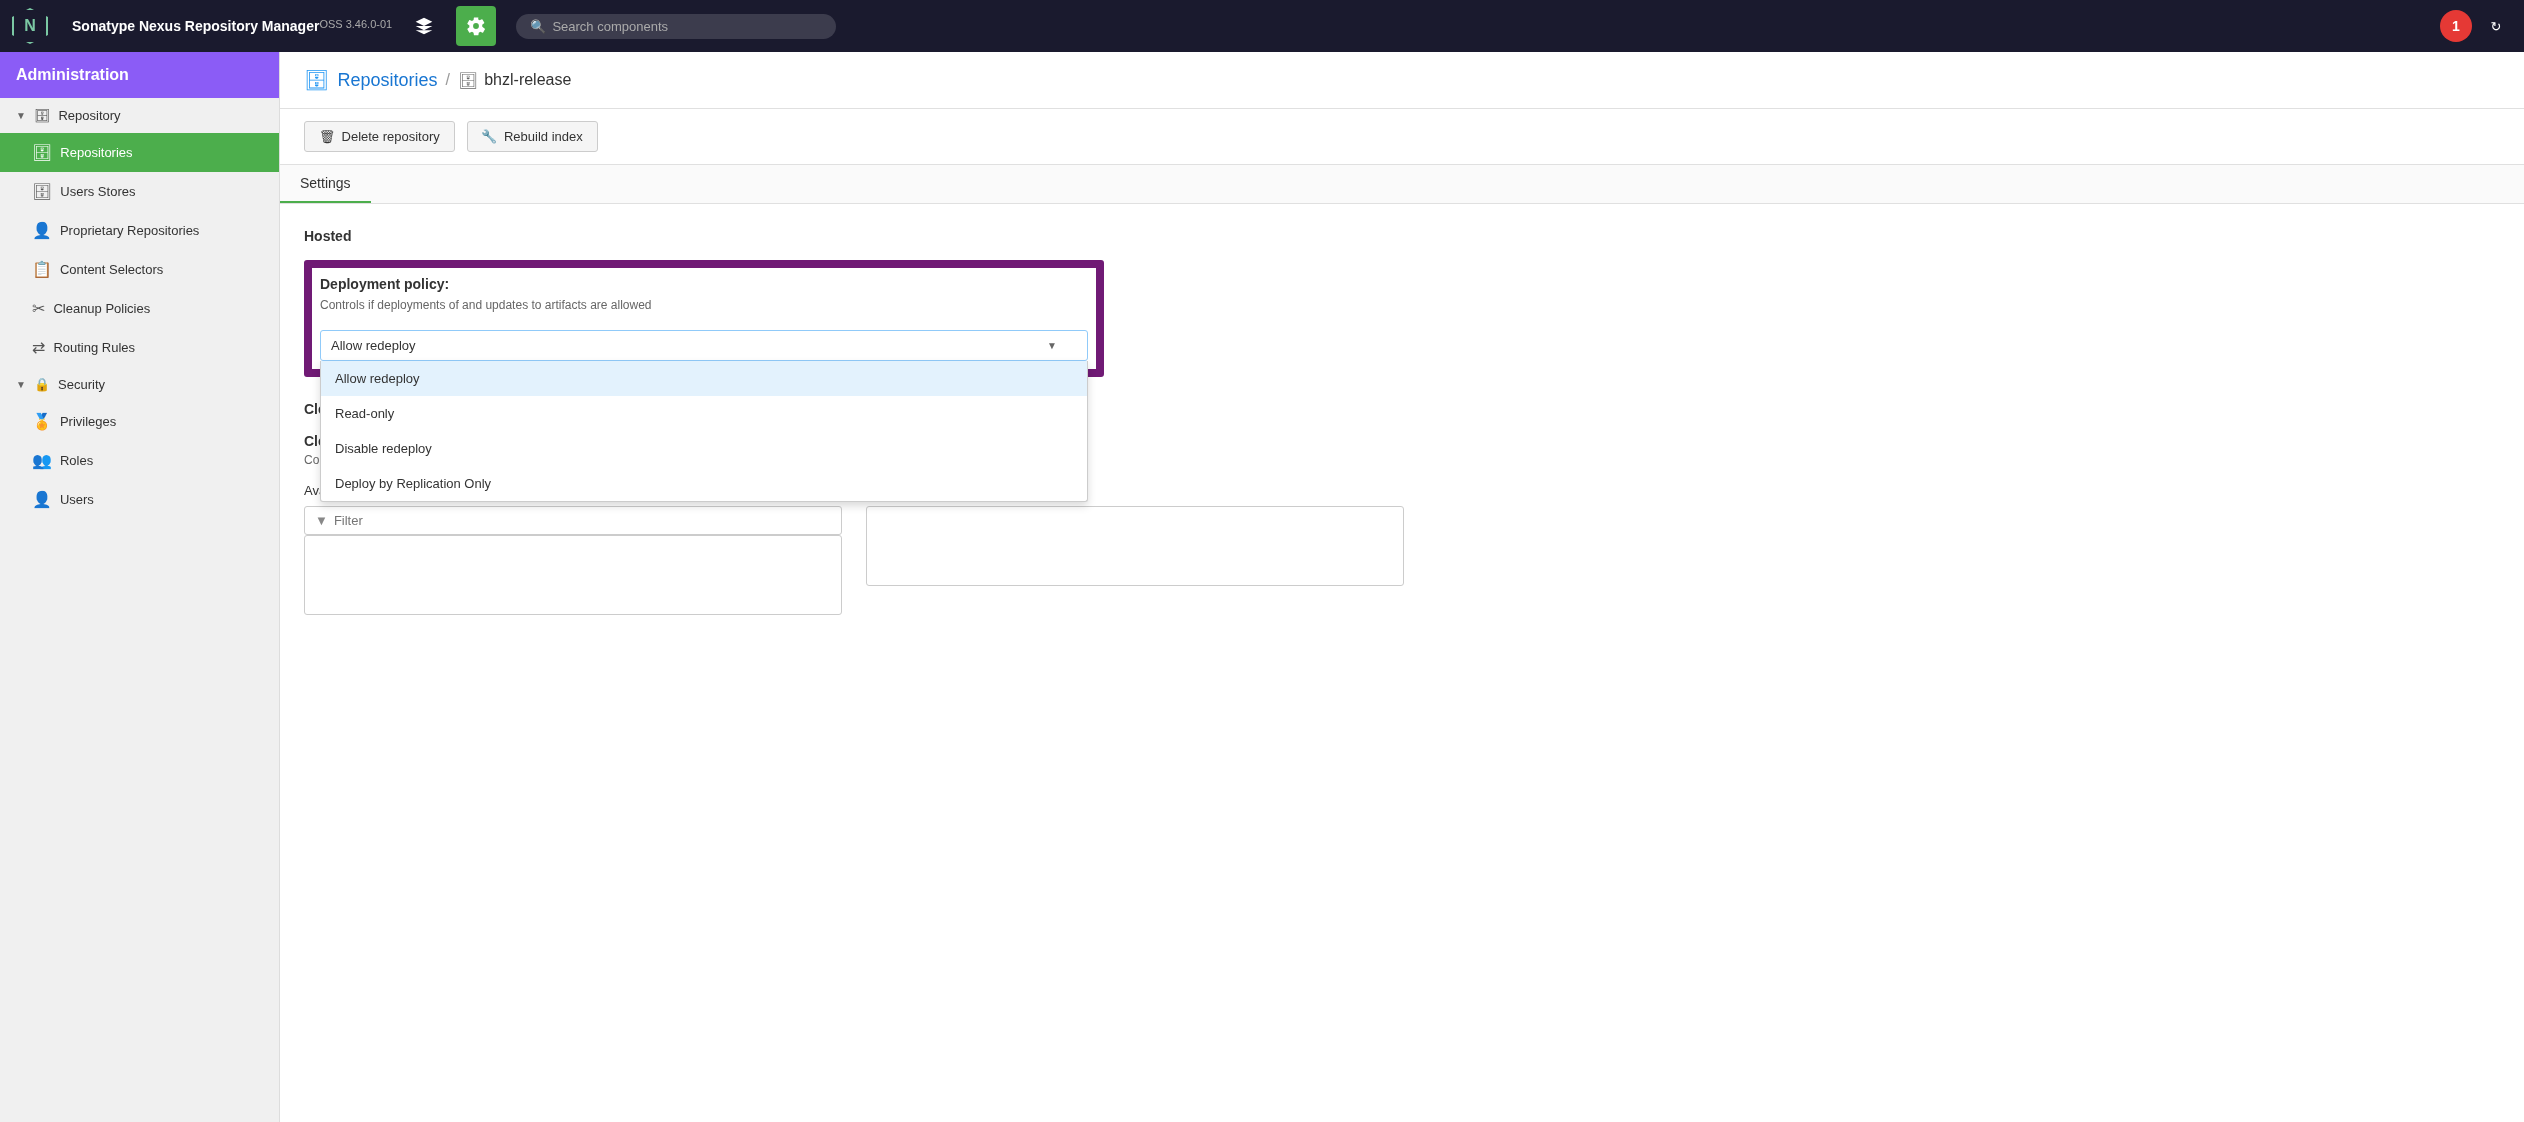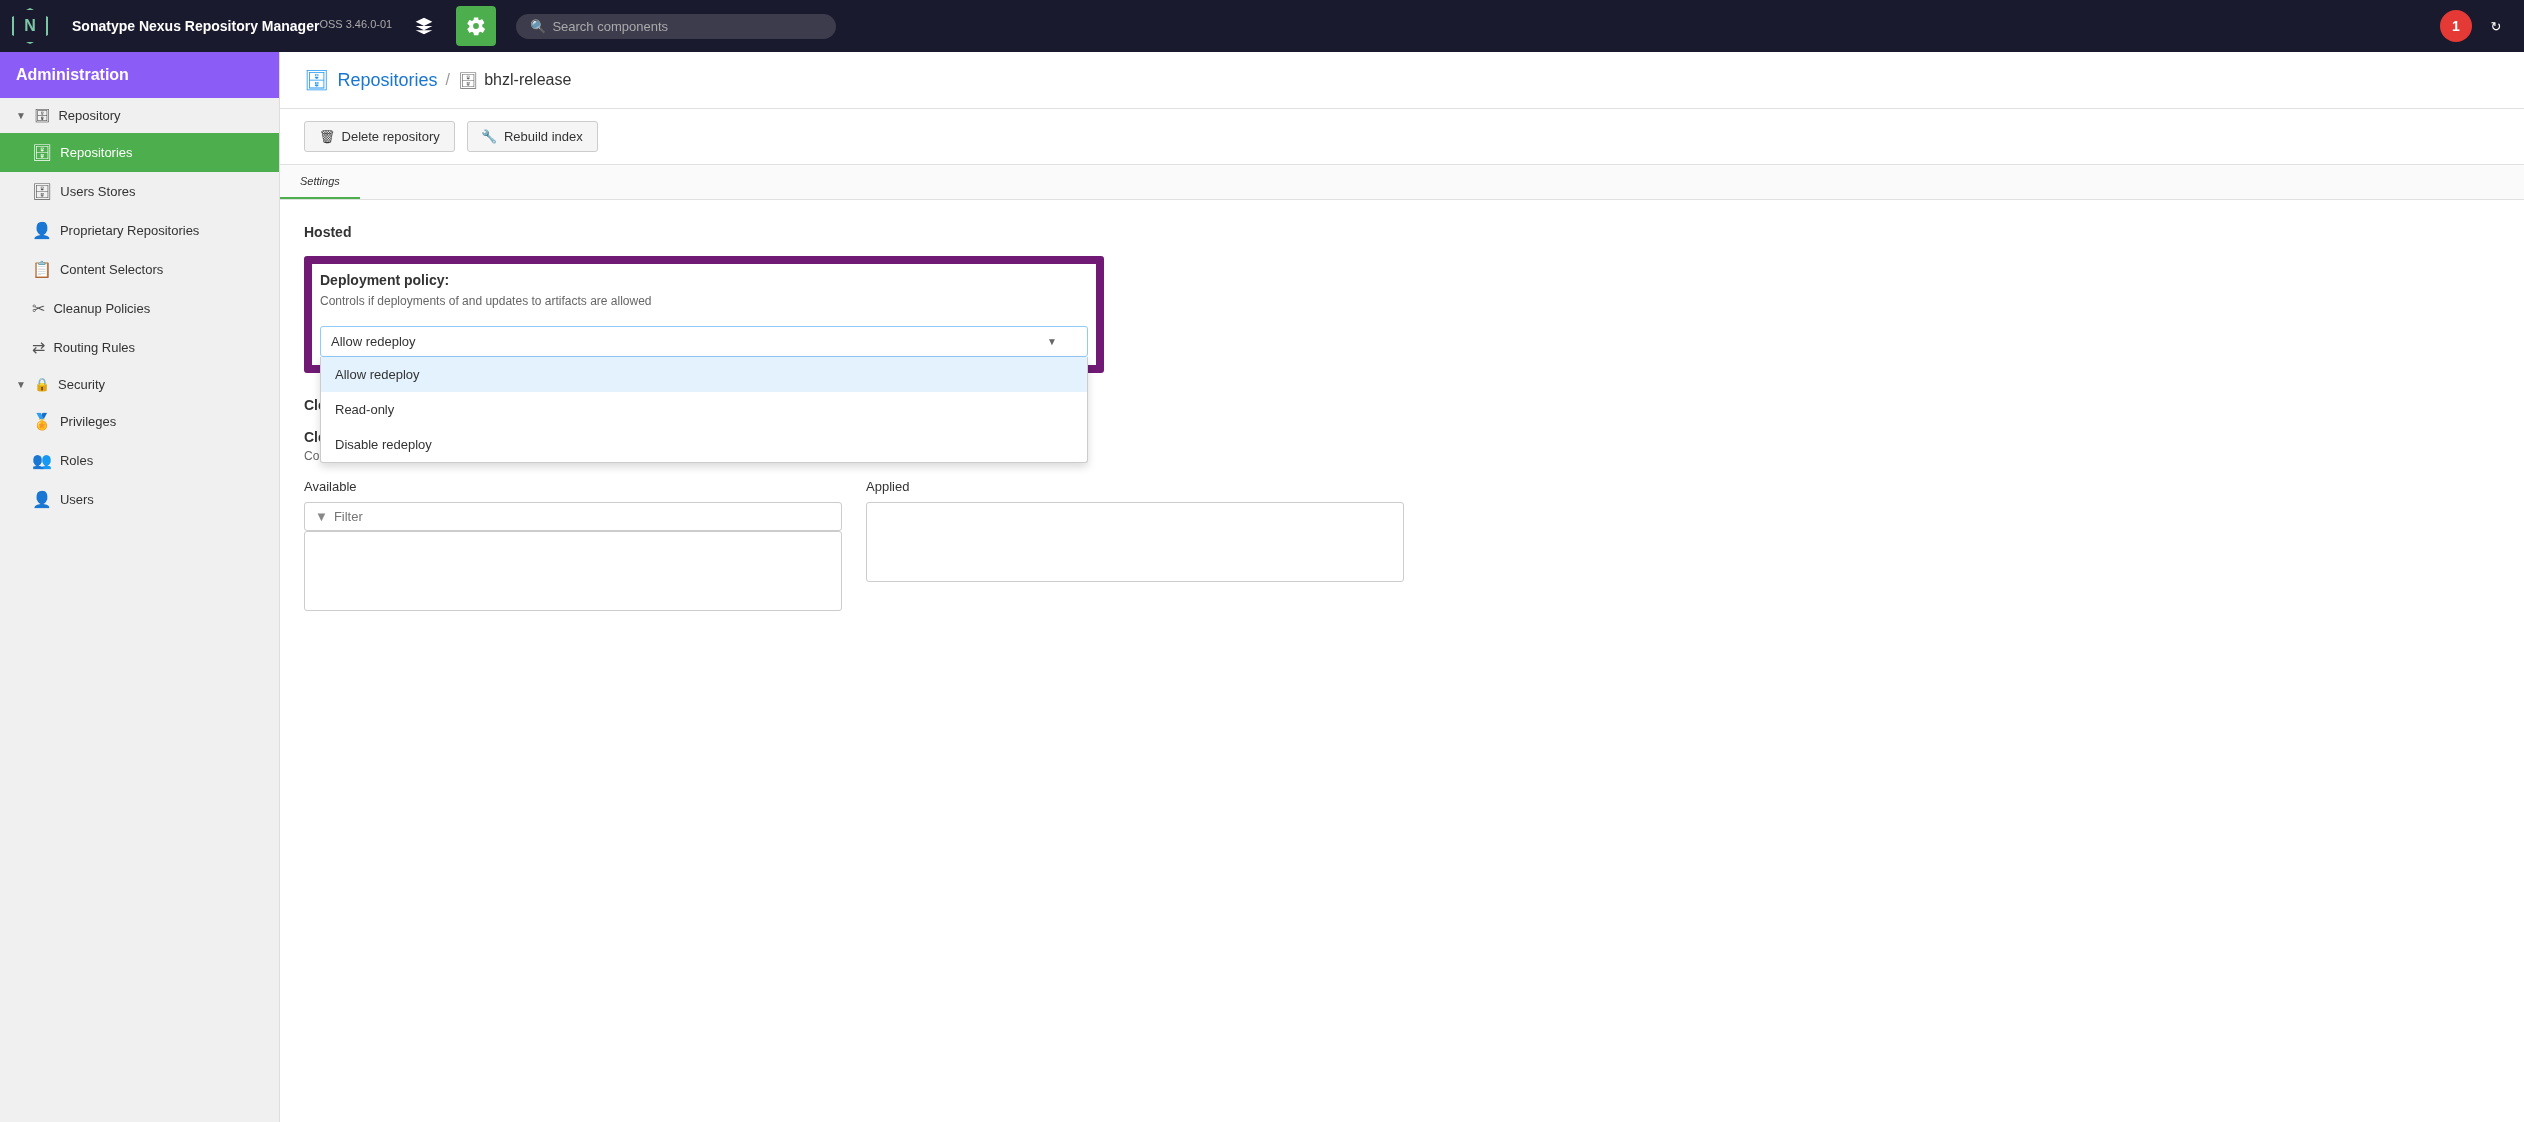--- a/index.html
+++ b/index.html
@@ -174,10 +174,9 @@
     .tab {
       padding: 10px 20px;
       cursor: pointer;
-      font-size: 11px;
+      font-size: 14px;
       color: #555;
       border-bottom: 2px solid transparent;
-      font-style: italic;
     }
     .tab.active {
       color: #333;

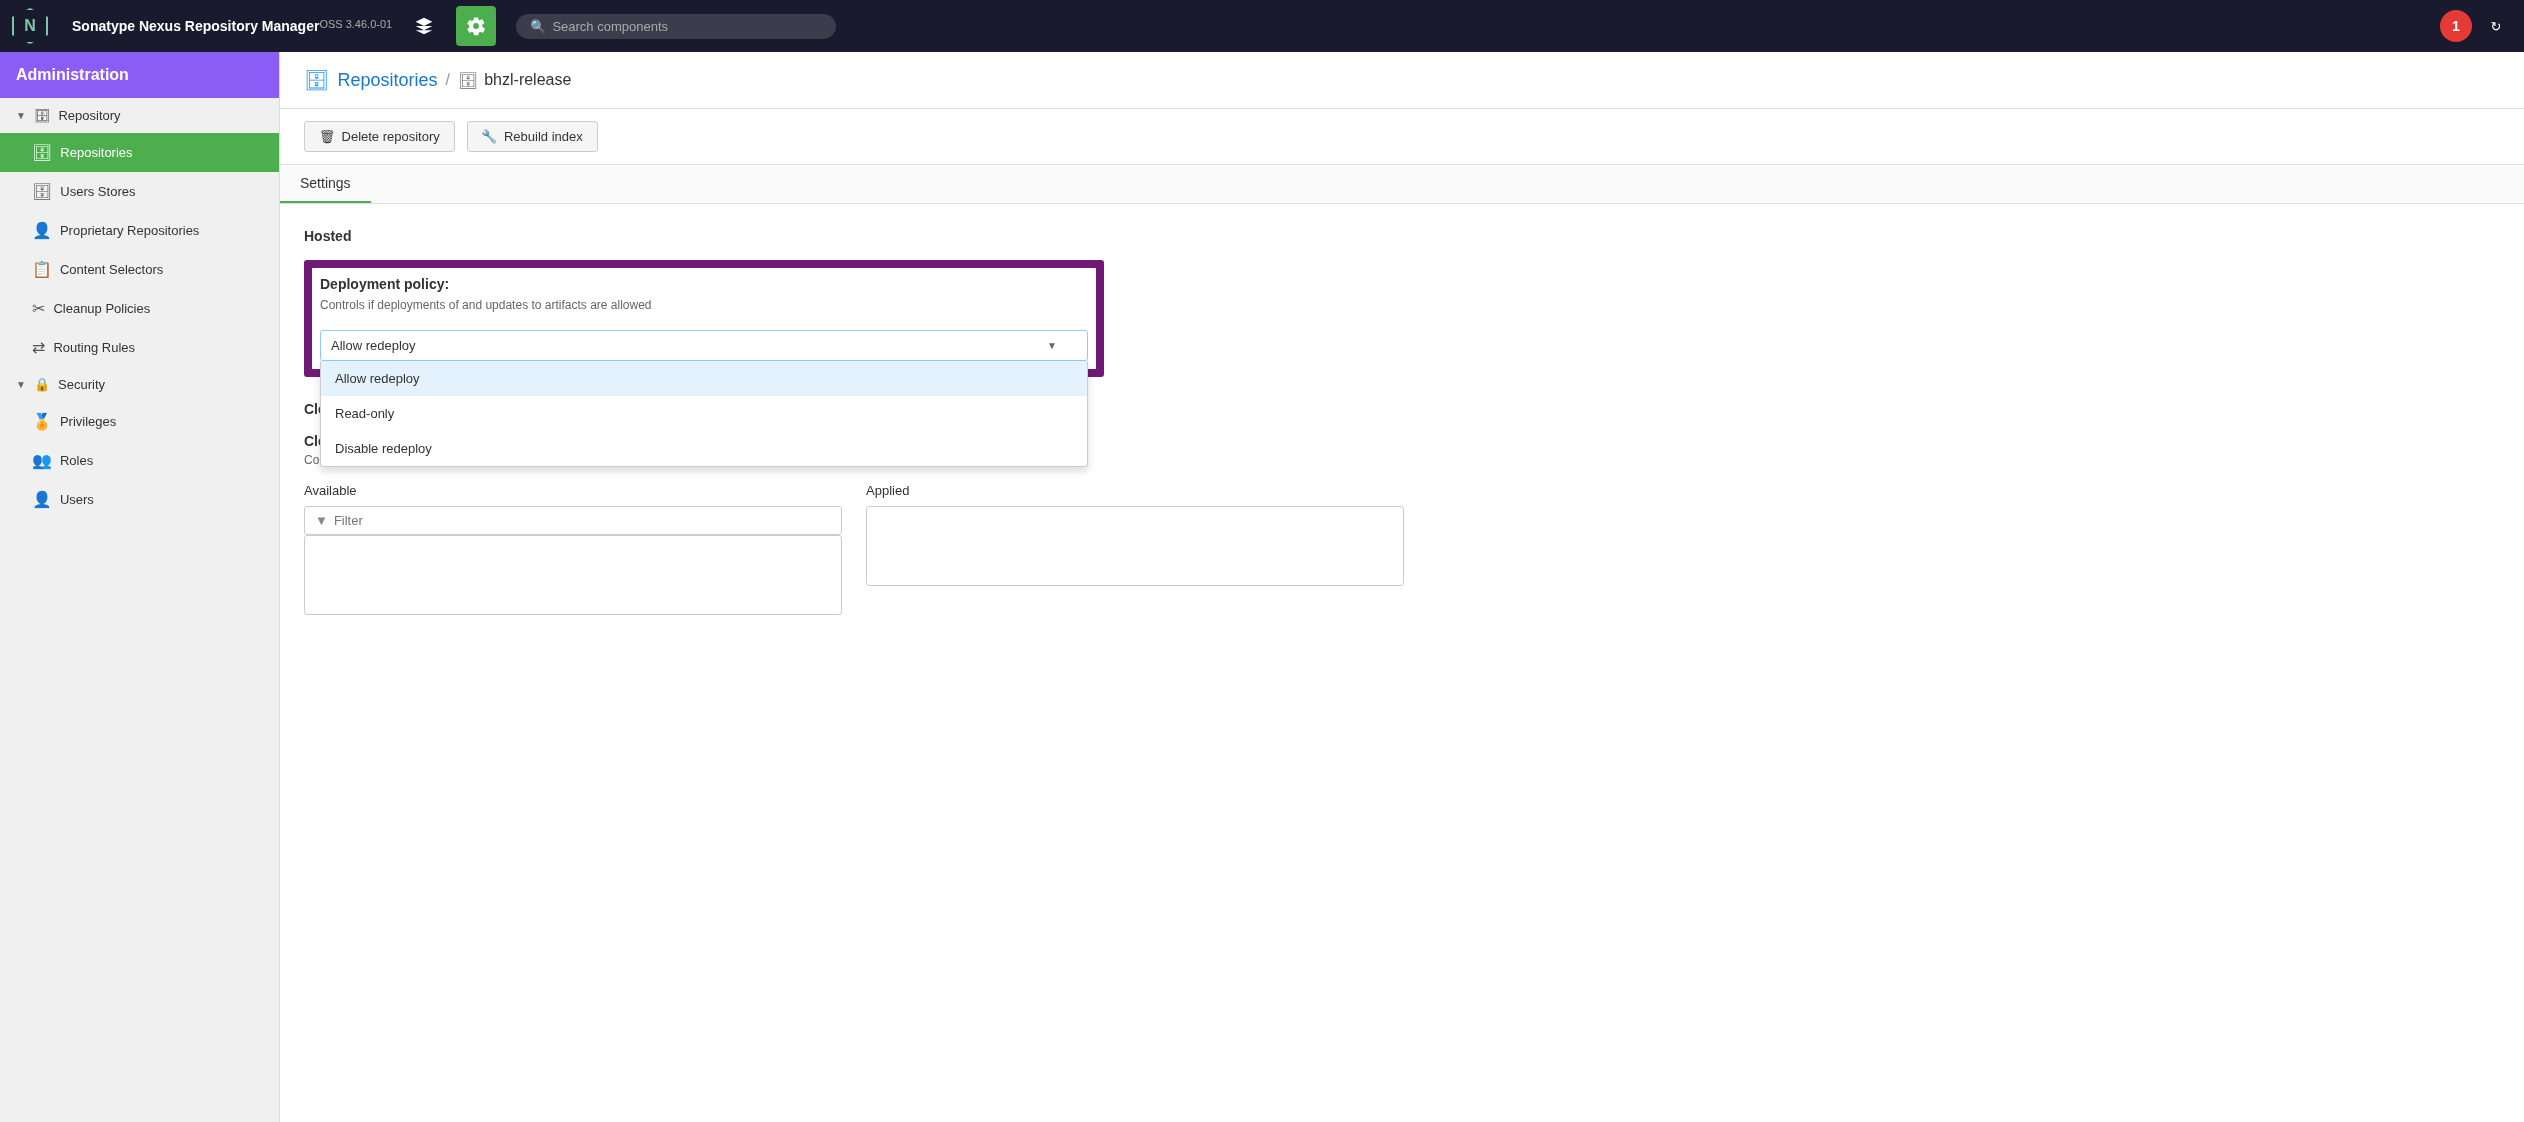--- a/index.html
+++ b/index.html
@@ -397,6 +397,9 @@
             <div class="dropdown-option">
               <span>Disable redeploy</span>
             </div>
+            <div class="dropdown-option">
+              <span>Deploy by Replication Only</span>
+            </div>
           </div>
         </div>
       </div>

